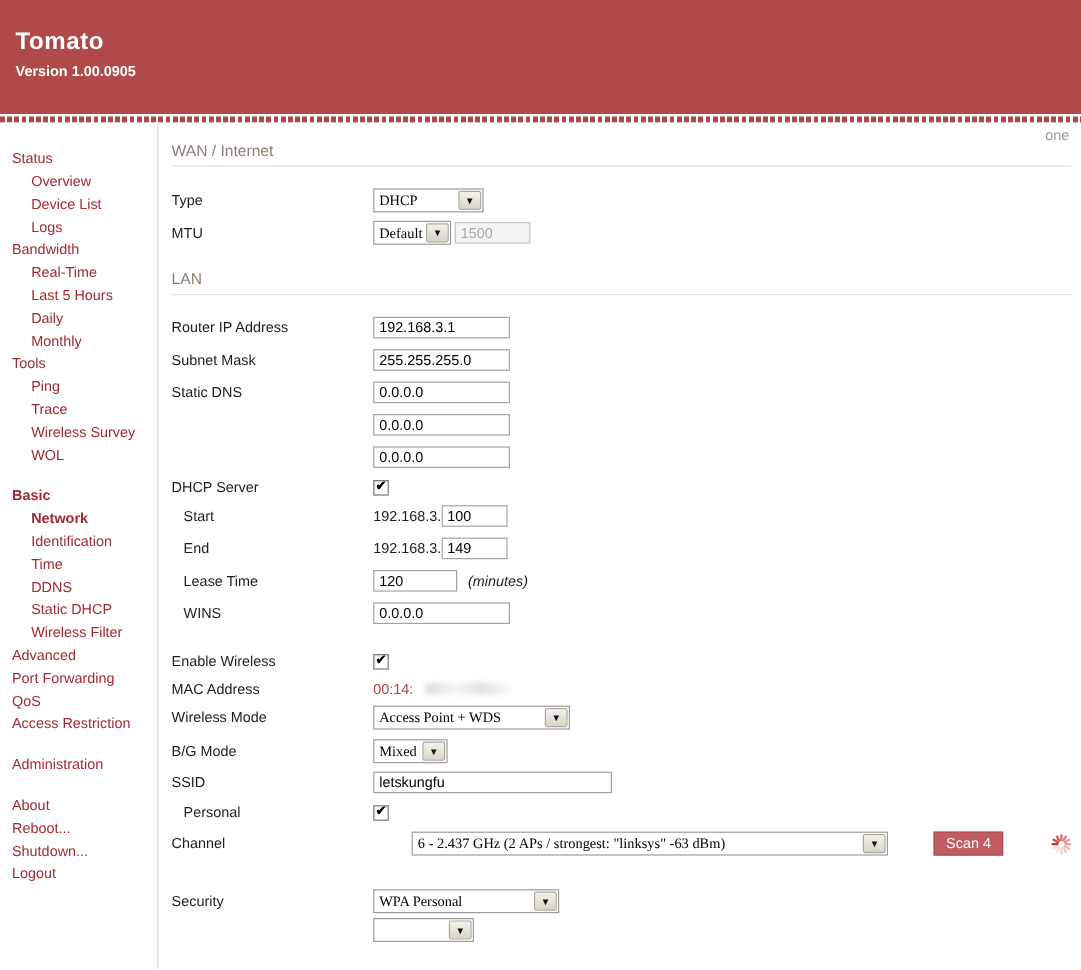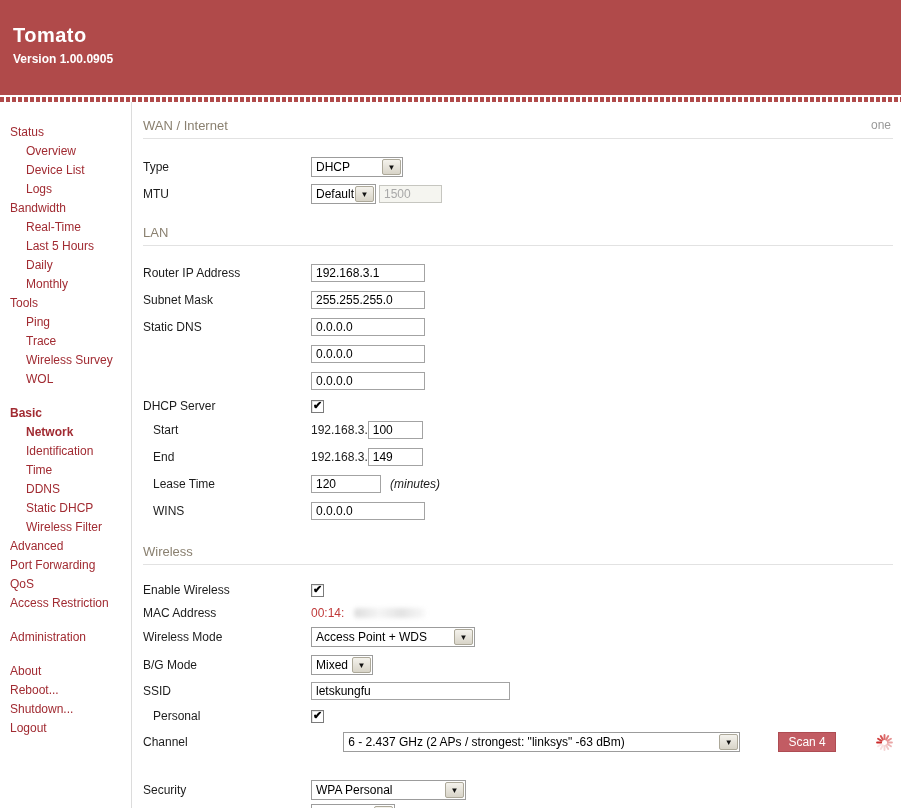--- a/index.html
+++ b/index.html
@@ -26,7 +26,7 @@
   .nav-item.bold { font-weight:bold; }
   .nav-gap { height:15px; }
 
-  .page-indicator { position:absolute; top:16px; right:10px; font-size:12px; color:#999; }
+  .page-indicator { position:absolute; top:4px; right:10px; font-size:12px; color:#999; }
 
   
   .section-title { font-size:13px; font-weight:normal; color:#8A8070;

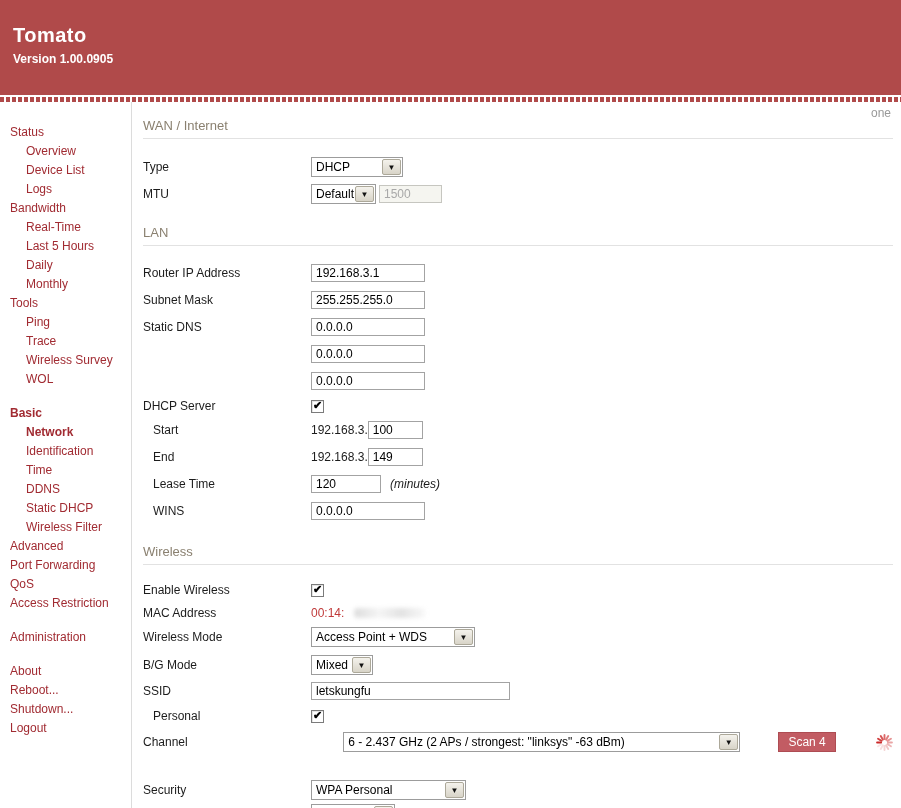--- a/index.html
+++ b/index.html
@@ -52,7 +52,7 @@
 
   .select { display:inline-flex; align-items:center; height:20px;
             border:1px solid #9C9C9C; background:#fff; font-size:12px; color:#000;
-            padding-left:4px; cursor:default; user-select:none; }
+            padding-left:4px; cursor:default; user-select:none;font-family:Liberation Serif, serif; }
   .select .arrow { margin-left:auto; margin-right:1px; width:19px; height:16px;
             background:linear-gradient(#F4F2EC,#D8D4C8); border:1px solid #ACA899;
             border-radius:2px; display:flex; align-items:center; justify-content:center;

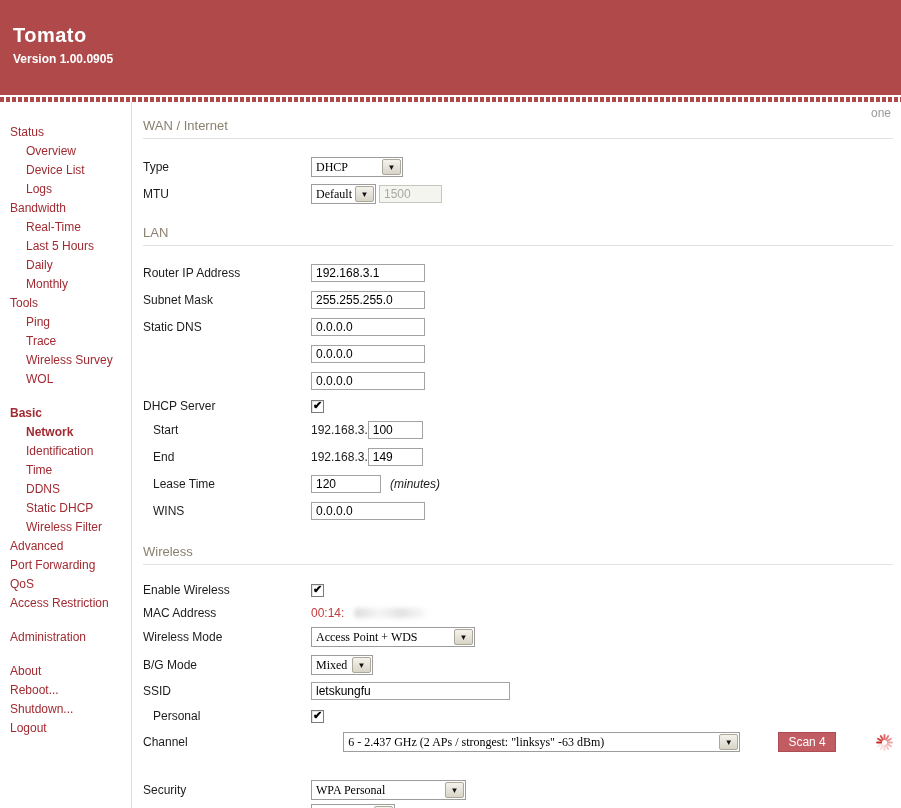--- a/index.html
+++ b/index.html
@@ -210,7 +210,6 @@
     </div>
 
     <div class="section sec-wireless">
-      <div class="section-title">Wireless</div>
 
       <div class="row tight">
         <span class="label">Enable Wireless</span>

